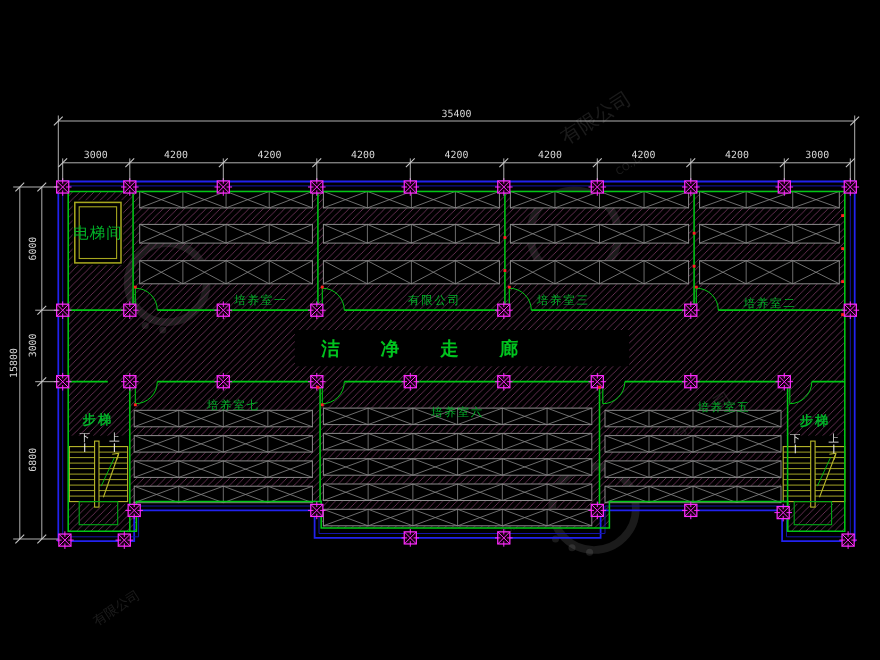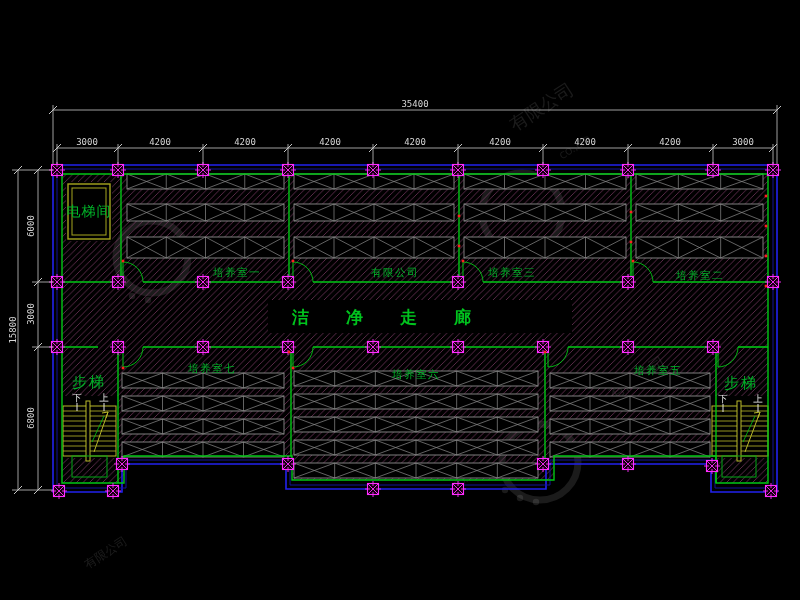--- a/index.html
+++ b/index.html
@@ -9,7 +9,7 @@
   .lbl{position:absolute;white-space:nowrap;transform:translate(-50%,-50%);
        color:#00b428;font-family:"DejaVu Sans",sans-serif;}
   .room-lbl{font-size:10.5px;letter-spacing:1.5px;}
-  .stair-lbl{font-size:15px;letter-spacing:2px;}
+  .stair-lbl{font-size:12px;letter-spacing:2px;font-weight:bold;}
   .updown-lbl{color:#e6e6e6;font-size:9.5px;}
   .dim{font-family:"DejaVu Sans Mono",monospace;color:#d6d6d6;font-size:9px;}
   .rot{transform:translate(-50%,-50%) rotate(-90deg);}

